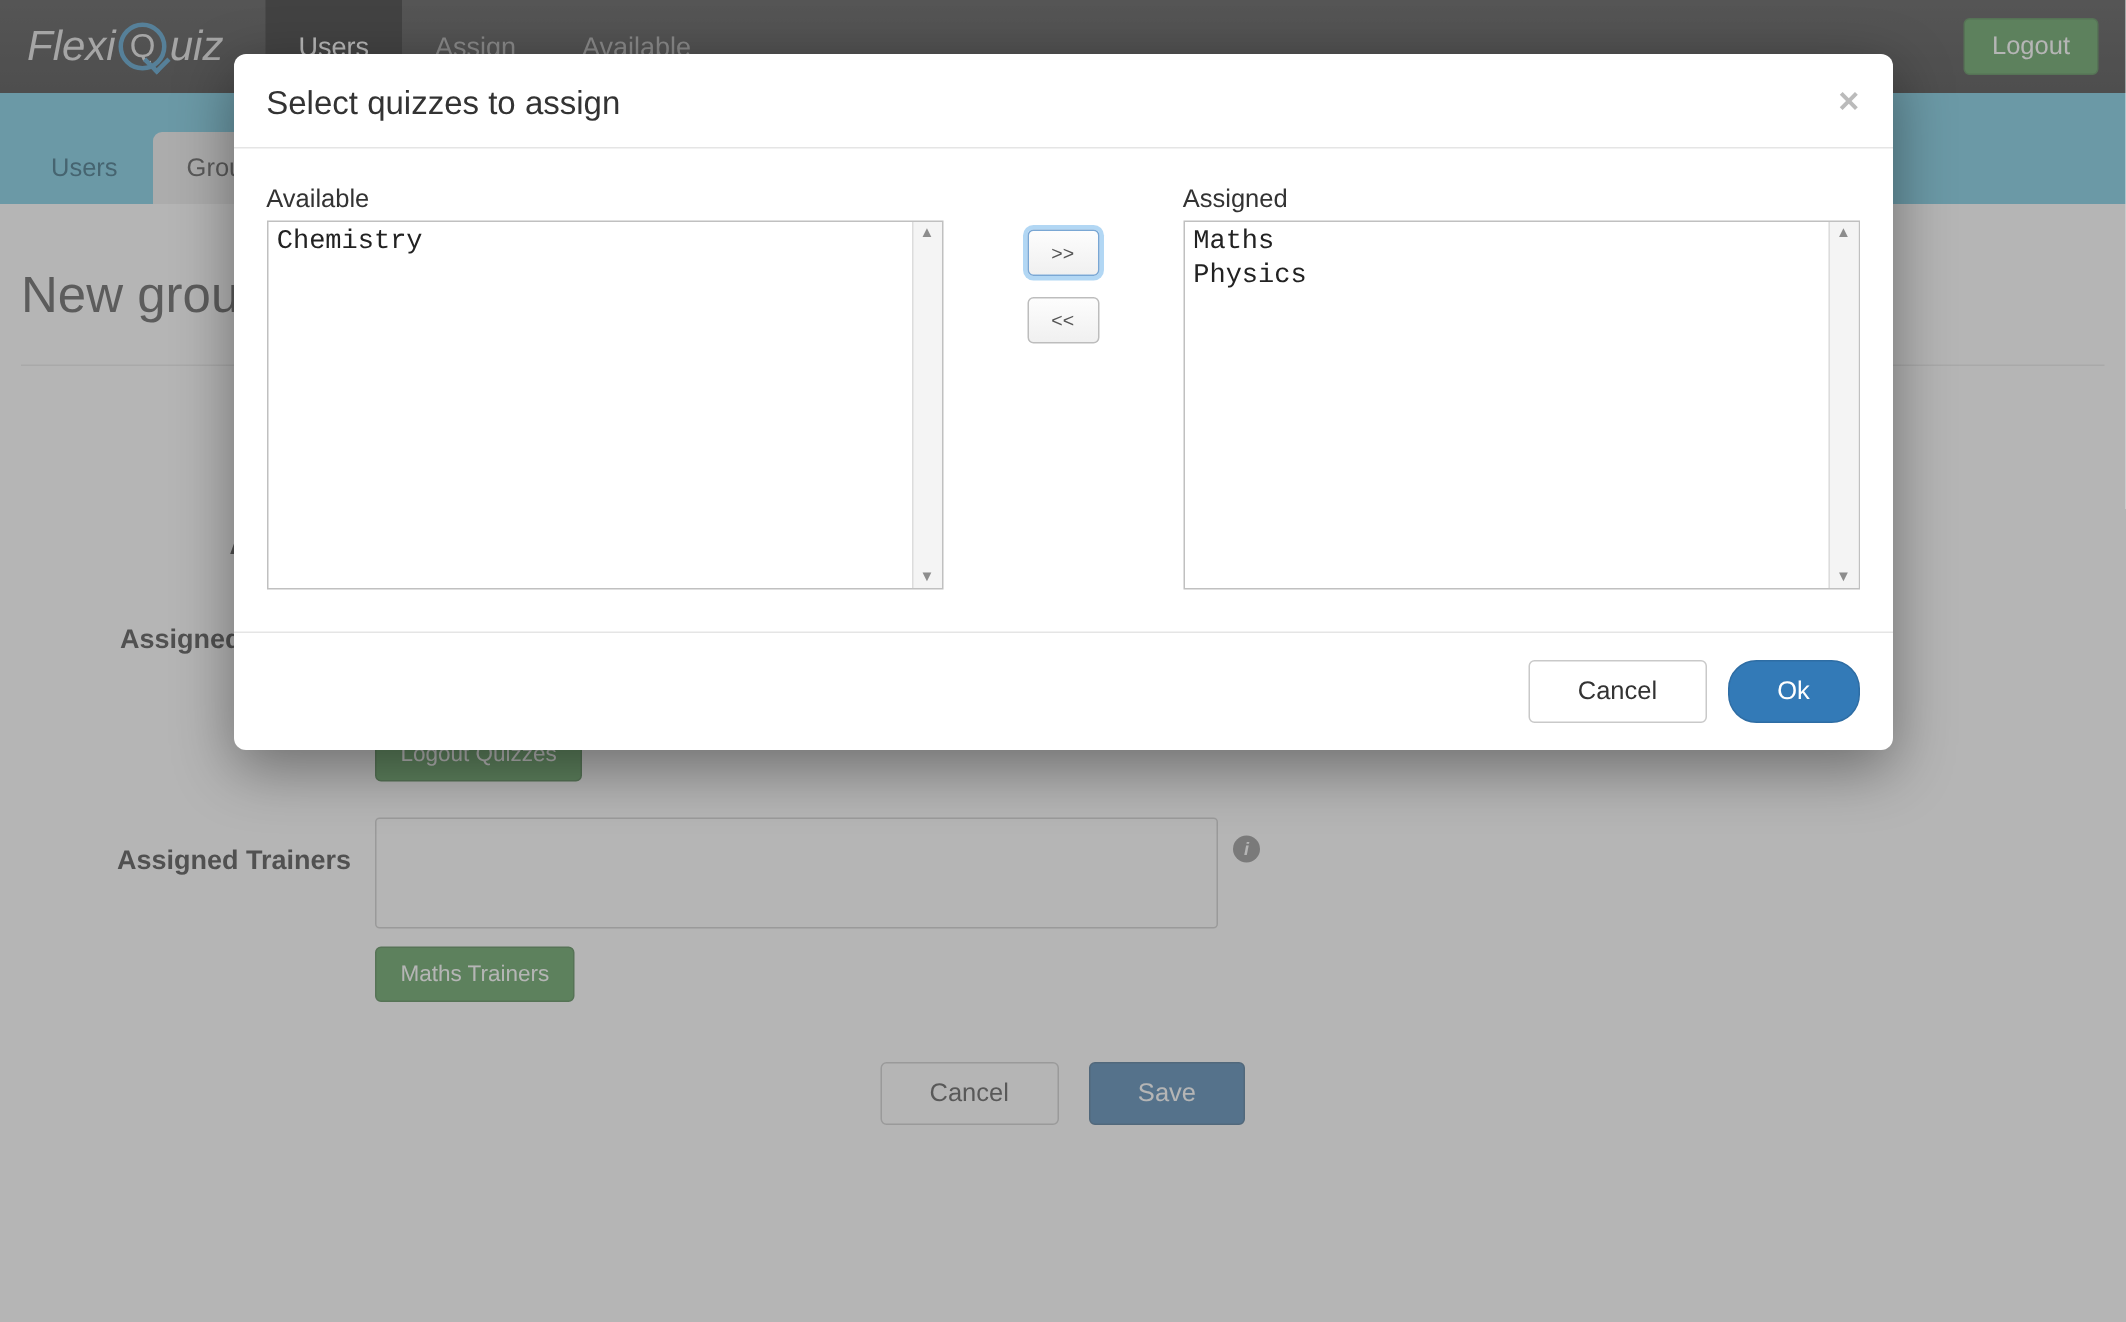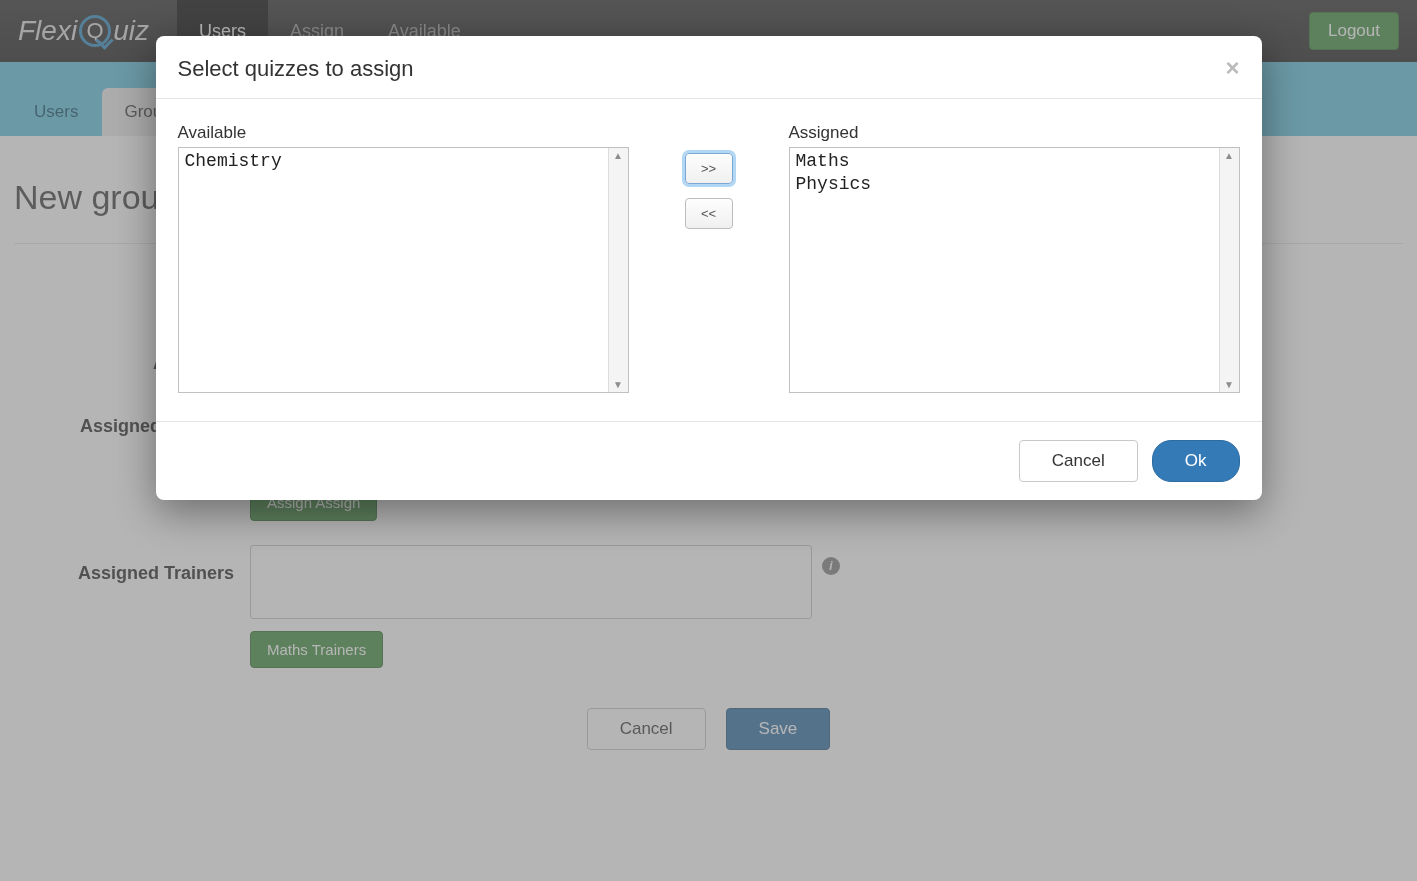--- a/index.html
+++ b/index.html
@@ -307,7 +307,7 @@
     <div class="form-label">Assigned Quizzes</div>
     <div class="form-field">
       <textarea class="txtarea" style=""></textarea>
-      <button class="green-btn">Assign Assign</button>
+      <button class="green-btn">Logout Quizzes</button>
     </div>
   </div>
 

